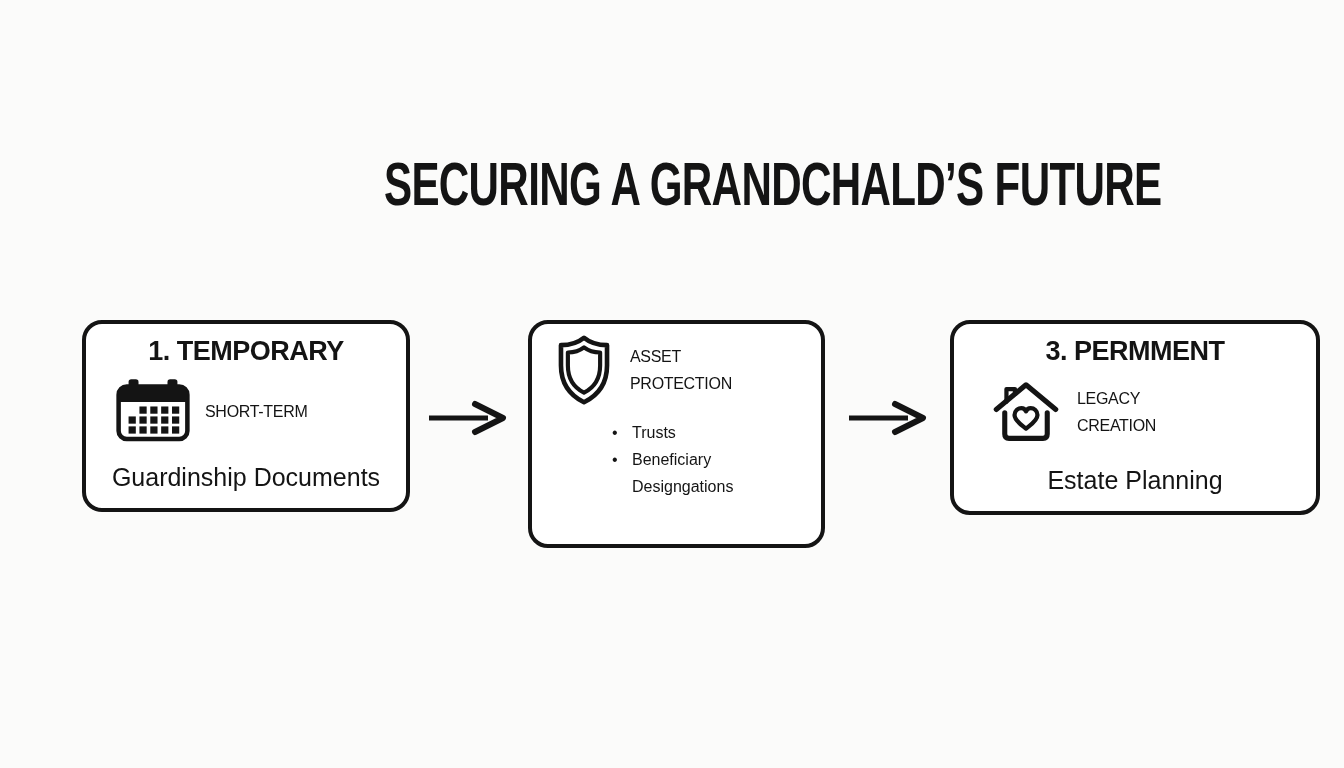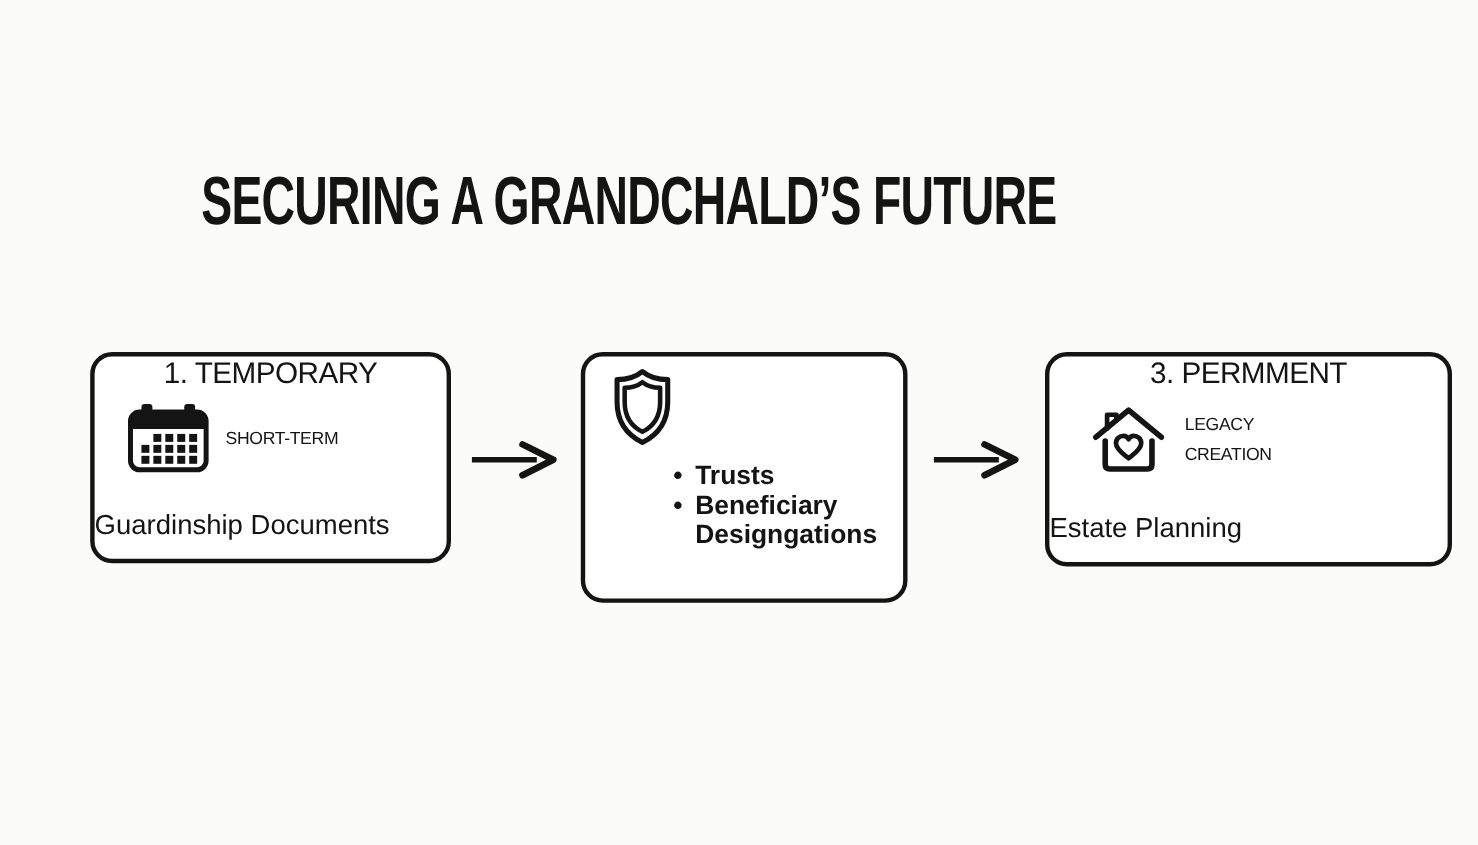--- a/index.html
+++ b/index.html
@@ -23,7 +23,7 @@
     left: 0;
     right: 0;
     top: 148px;
-    text-align: left;
+    text-align: right;
     white-space: nowrap;
   }
   .title-text {

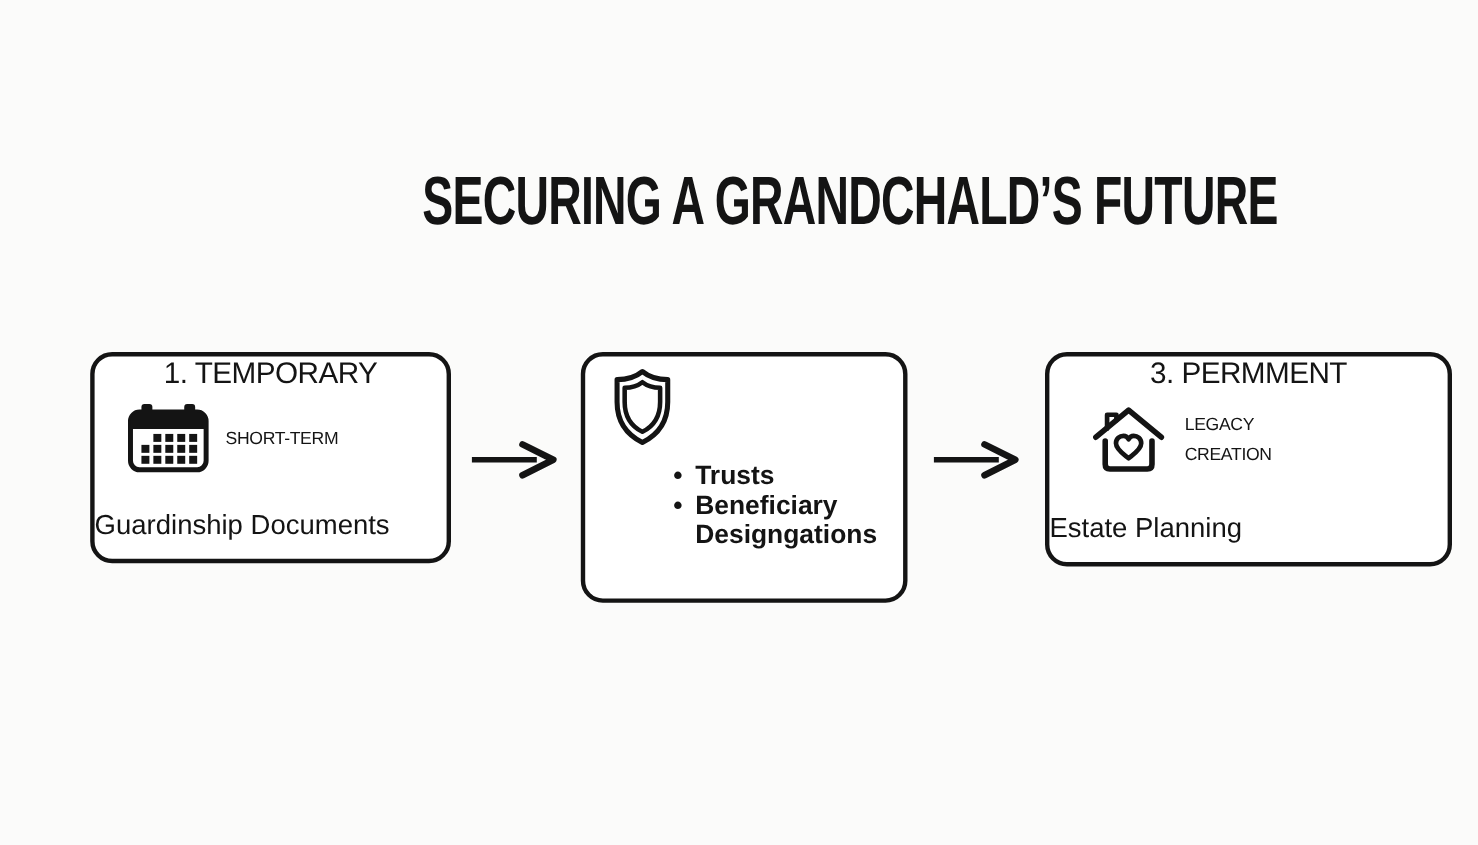--- a/index.html
+++ b/index.html
@@ -49,10 +49,10 @@
   .box-3 { left: 950px; top: 320px; width: 370px; height: 195px; }
 
   .box-header {
-    margin-top: 0;
+    margin-top: 12px;
     text-align: center;
     font-size: 27px;
-    font-weight: 400;
+    font-weight: 700;
     letter-spacing: -0.5px;
     white-space: nowrap;
   }

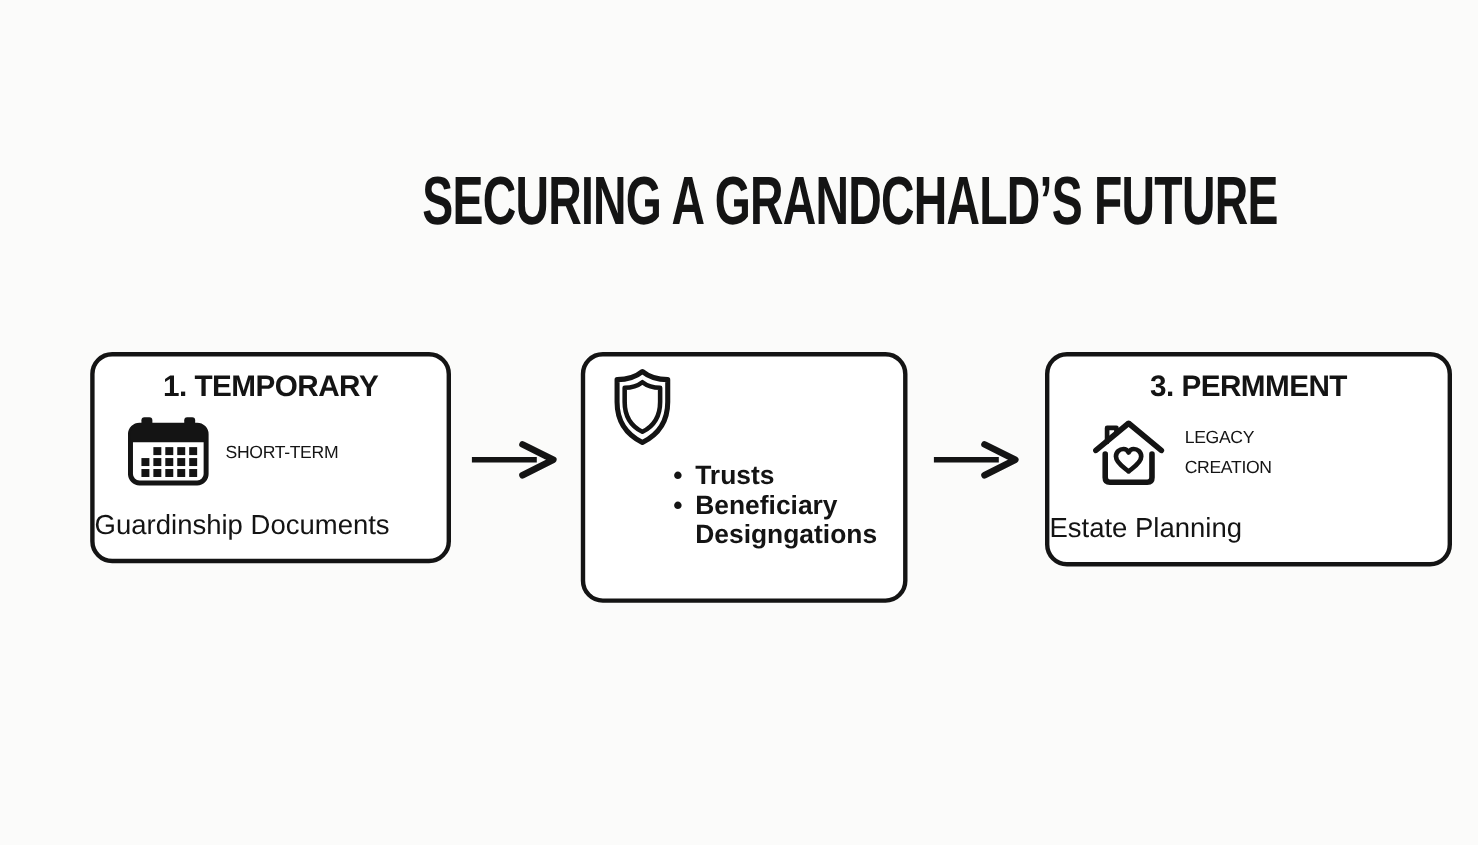--- a/index.html
+++ b/index.html
@@ -175,6 +175,10 @@
         <path class="ink-stroke" stroke-width="5" stroke-linejoin="round" d="M31 3 C37 8 46 11 56 11 V33 C56 54 45 66 31 73 C17 66 6 54 6 33 V11 C16 11 25 8 31 3 Z"></path>
         <path class="ink-stroke" stroke-width="4.5" stroke-linejoin="round" d="M31 13.5 C35.5 17 41.5 19 48.5 19 V33 C48.5 48.5 41 57.5 31 62.5 C21 57.5 13.5 48.5 13.5 33 V19 C20.5 19 26.5 17 31 13.5 Z"></path>
       </svg>
+      <div class="mid-label">
+        <div>ASSET</div>
+        <div>PROTECTION</div>
+      </div>
     </div>
     <ul class="bullet-list">
       <li class="bullet-item">Trusts</li>

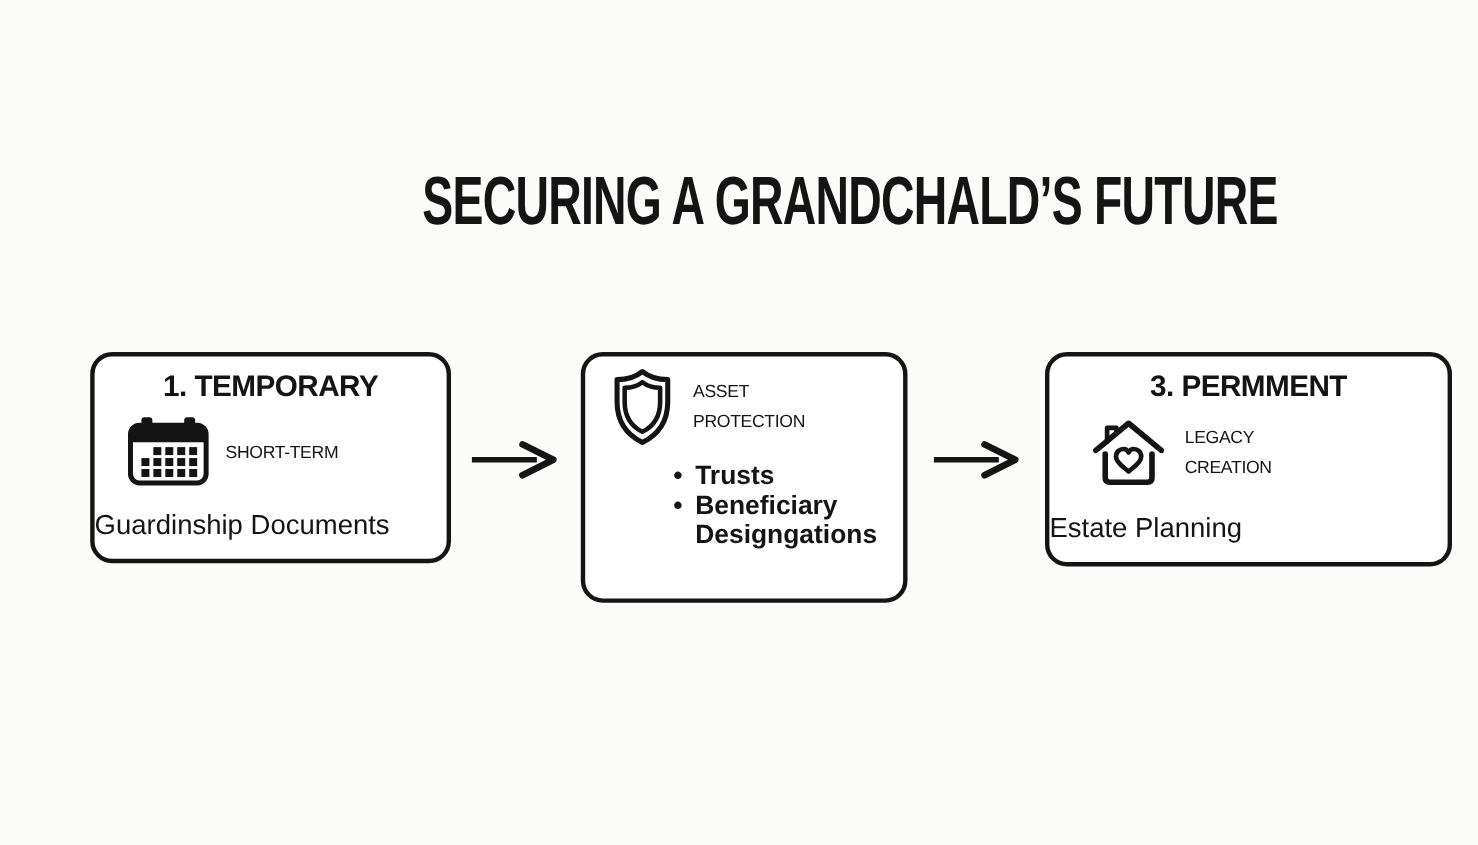--- a/index.html
+++ b/index.html
@@ -94,8 +94,8 @@
     margin: 14px 0 0 80px;
     padding: 0;
     list-style: none;
-    font-size: 24px;
-    font-weight: 700;
+    font-size: 16px;
+    font-weight: 400;
     line-height: 27px;
   }
   .bullet-item {

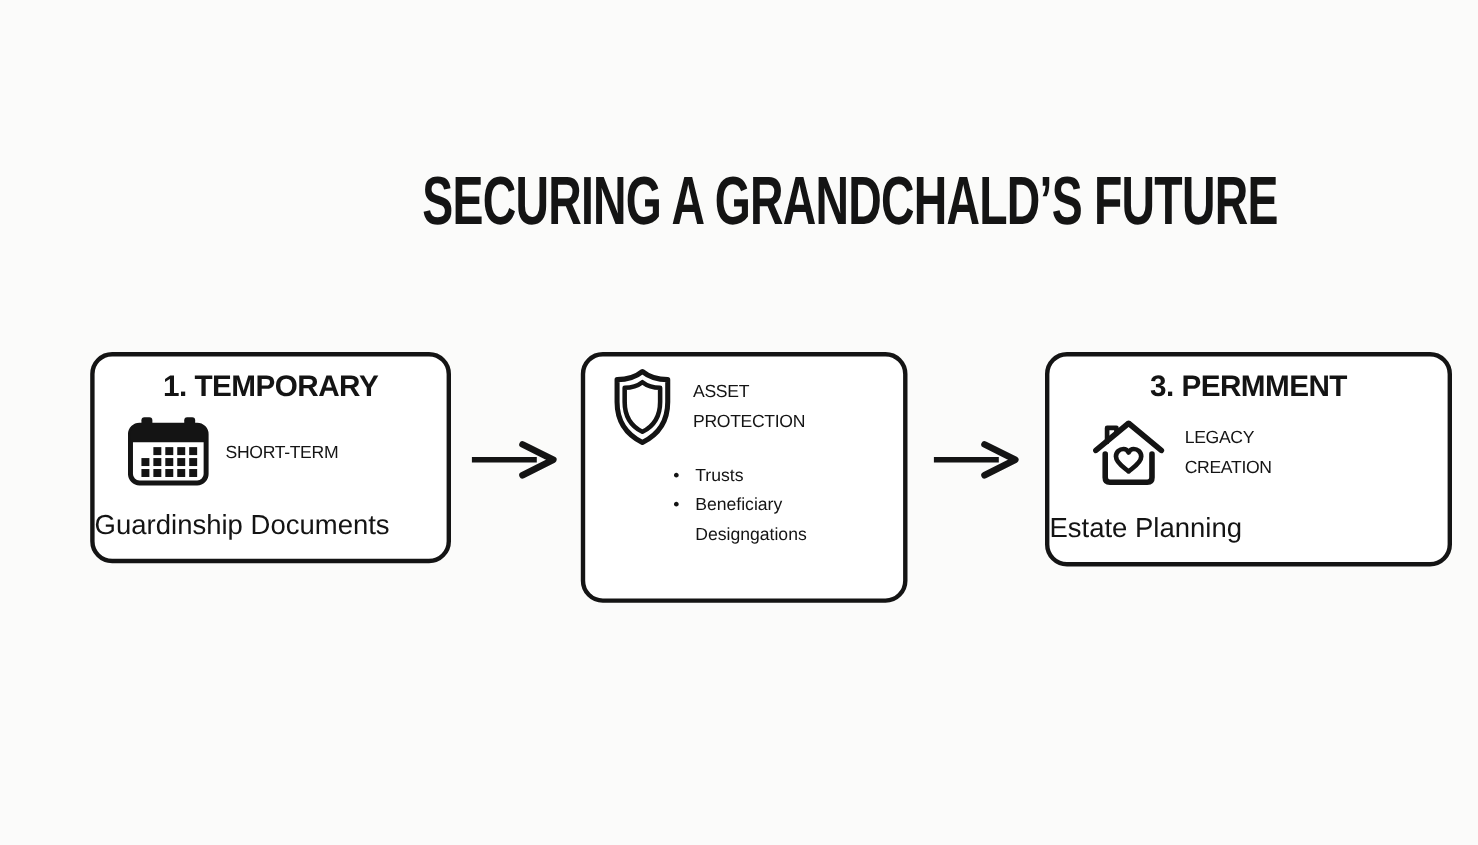--- a/index.html
+++ b/index.html
@@ -84,7 +84,7 @@
     left: 0;
     right: 0;
     bottom: 16px;
-    text-align: left;
+    text-align: center;
     font-size: 25px;
     font-weight: 400;
     white-space: nowrap;

